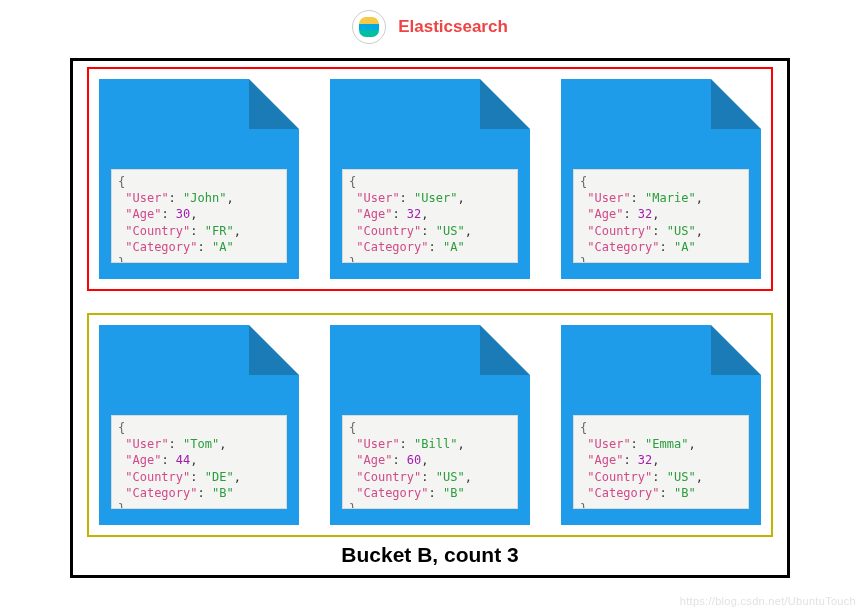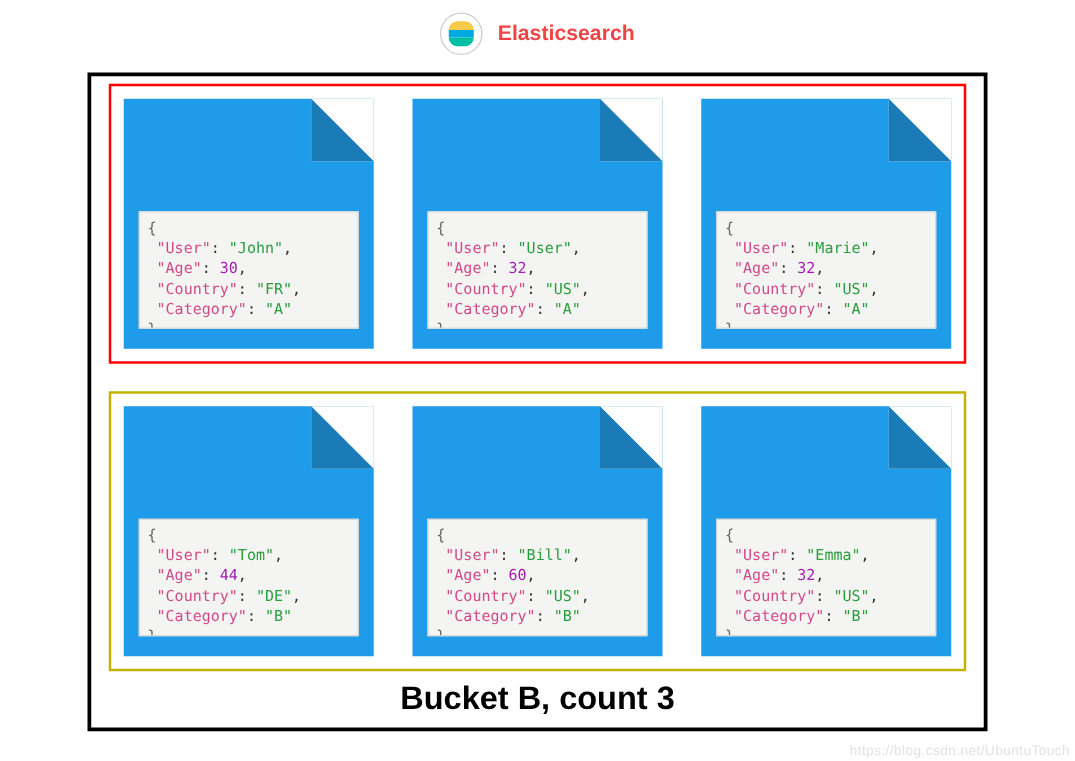--- a/index.html
+++ b/index.html
@@ -63,7 +63,7 @@
   .bucket-title-bottom {
     text-align: center;
     font-weight: bold;
-    font-size: 26px;
+    font-size: 21px;
     margin: 6px 0 2px 0;
   }
   .bucket-frame {

